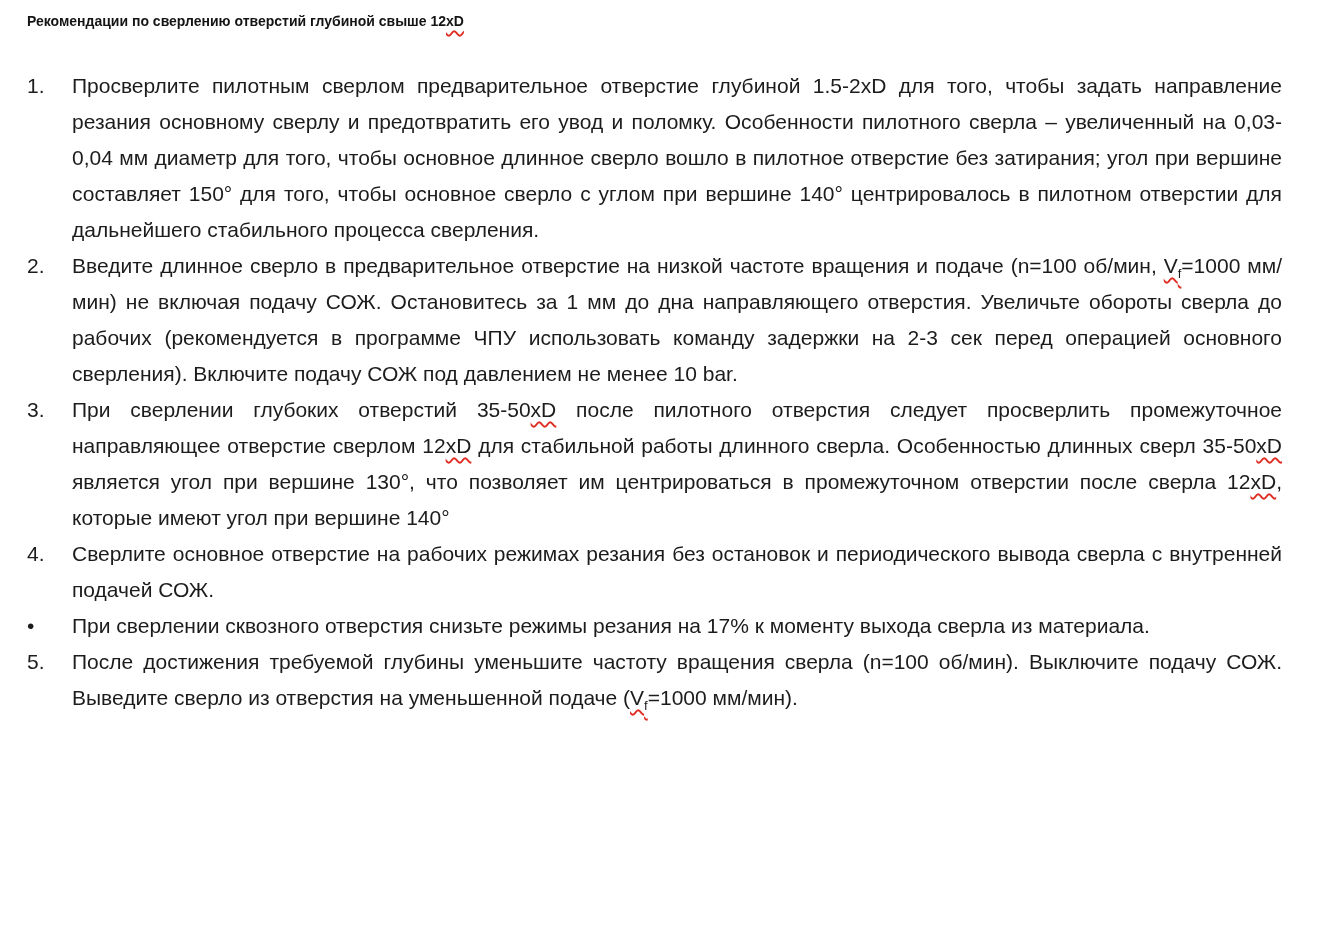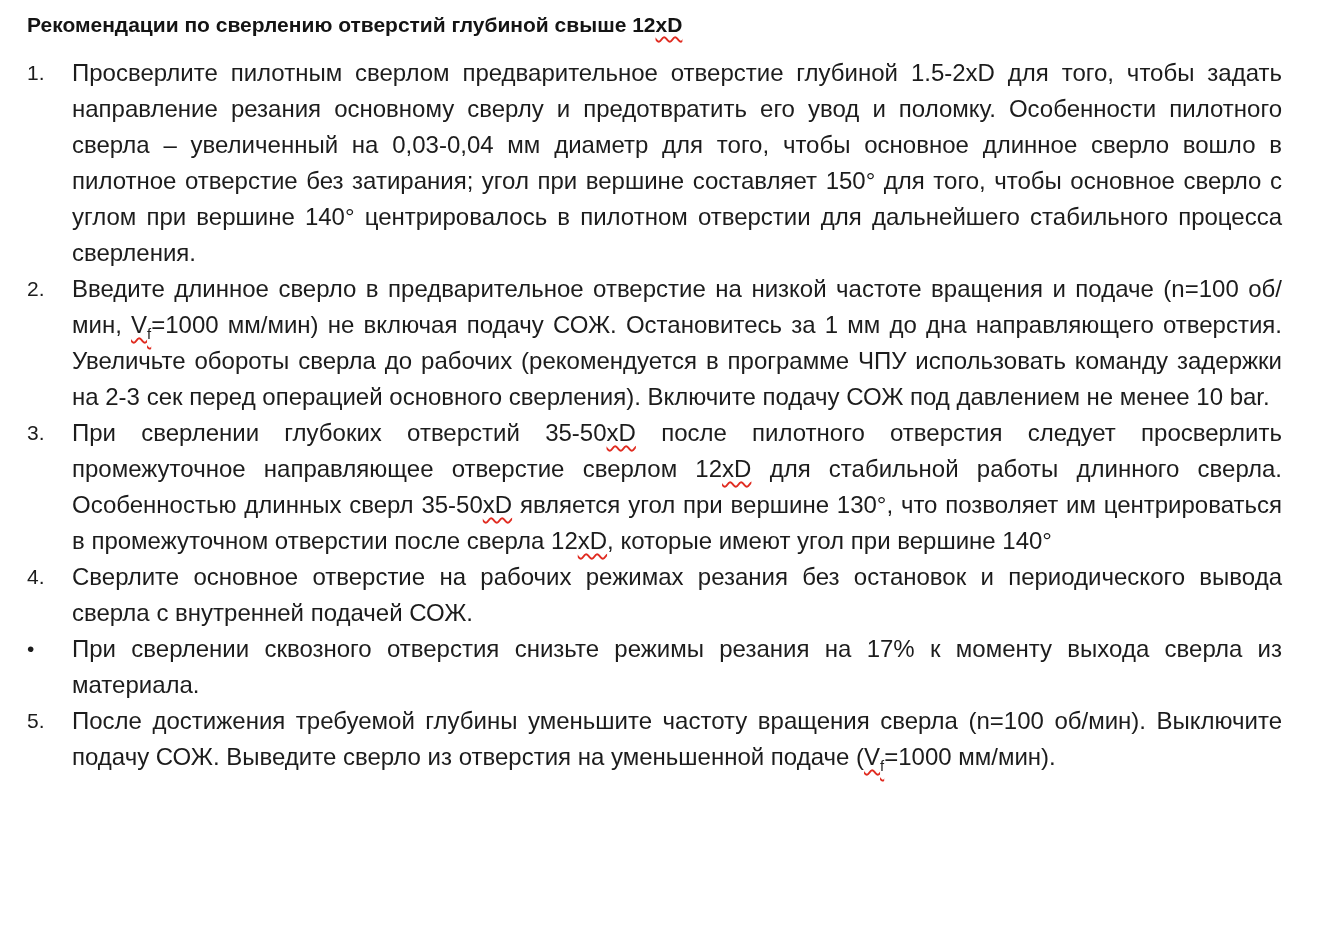--- a/index.html
+++ b/index.html
@@ -19,9 +19,9 @@
     background: #ffffff;
   }
   .doc-title {
-    font-size: 21px;
+    font-size: 14px;
     font-weight: bold;
-    margin: 0 0 18px 0;
+    margin: 0 0 39px 0;
     color: #141414;
   }
   .rec-list {

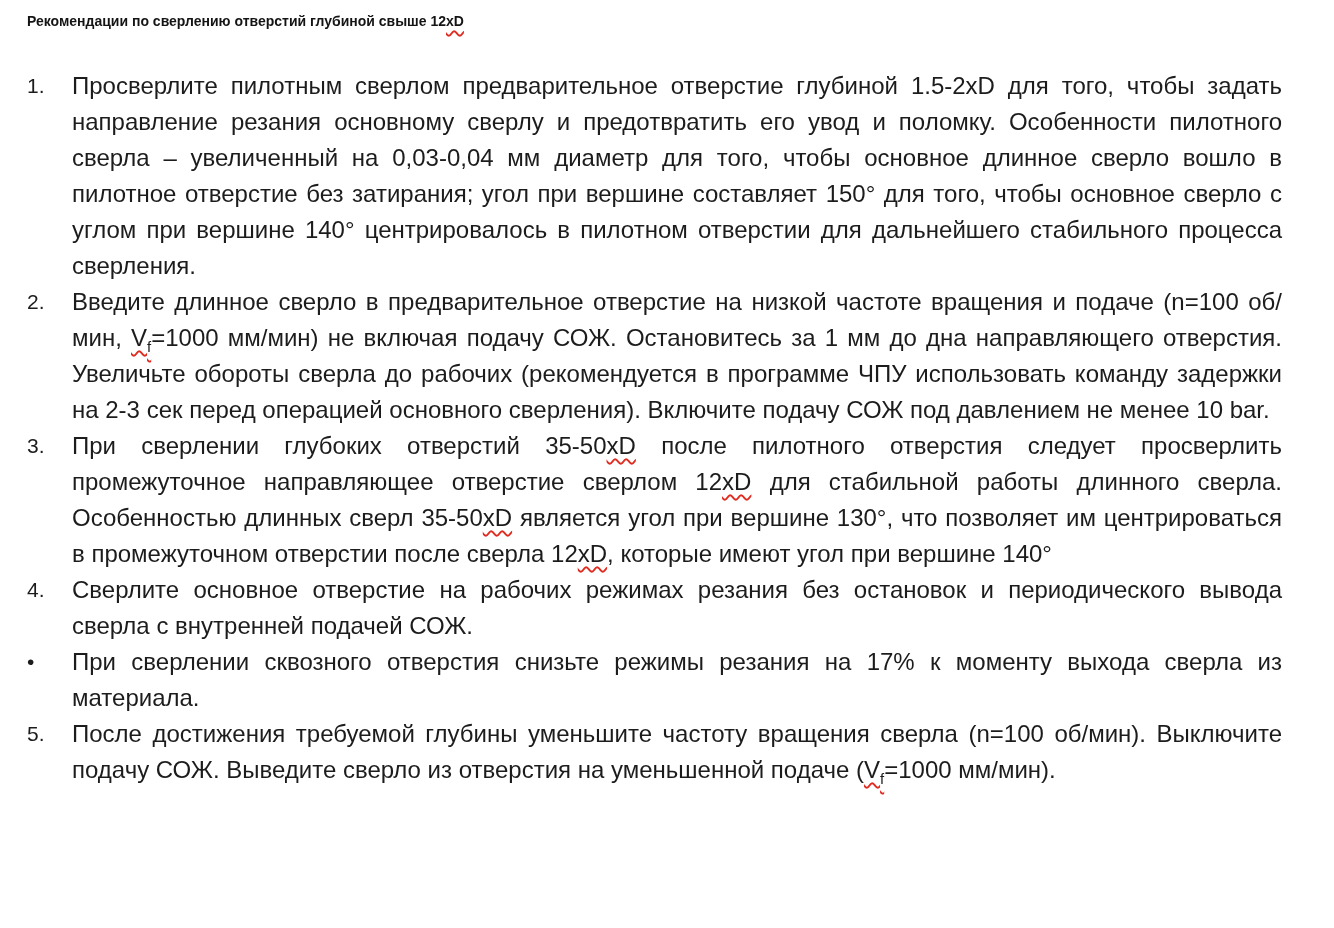--- a/index.html
+++ b/index.html
@@ -39,7 +39,7 @@
   }
   .body-text {
     flex: 1 1 auto;
-    font-size: 24px;
+    font-size: 21px;
     line-height: 36px;
     text-align: justify;
     color: #1c1c1c;

